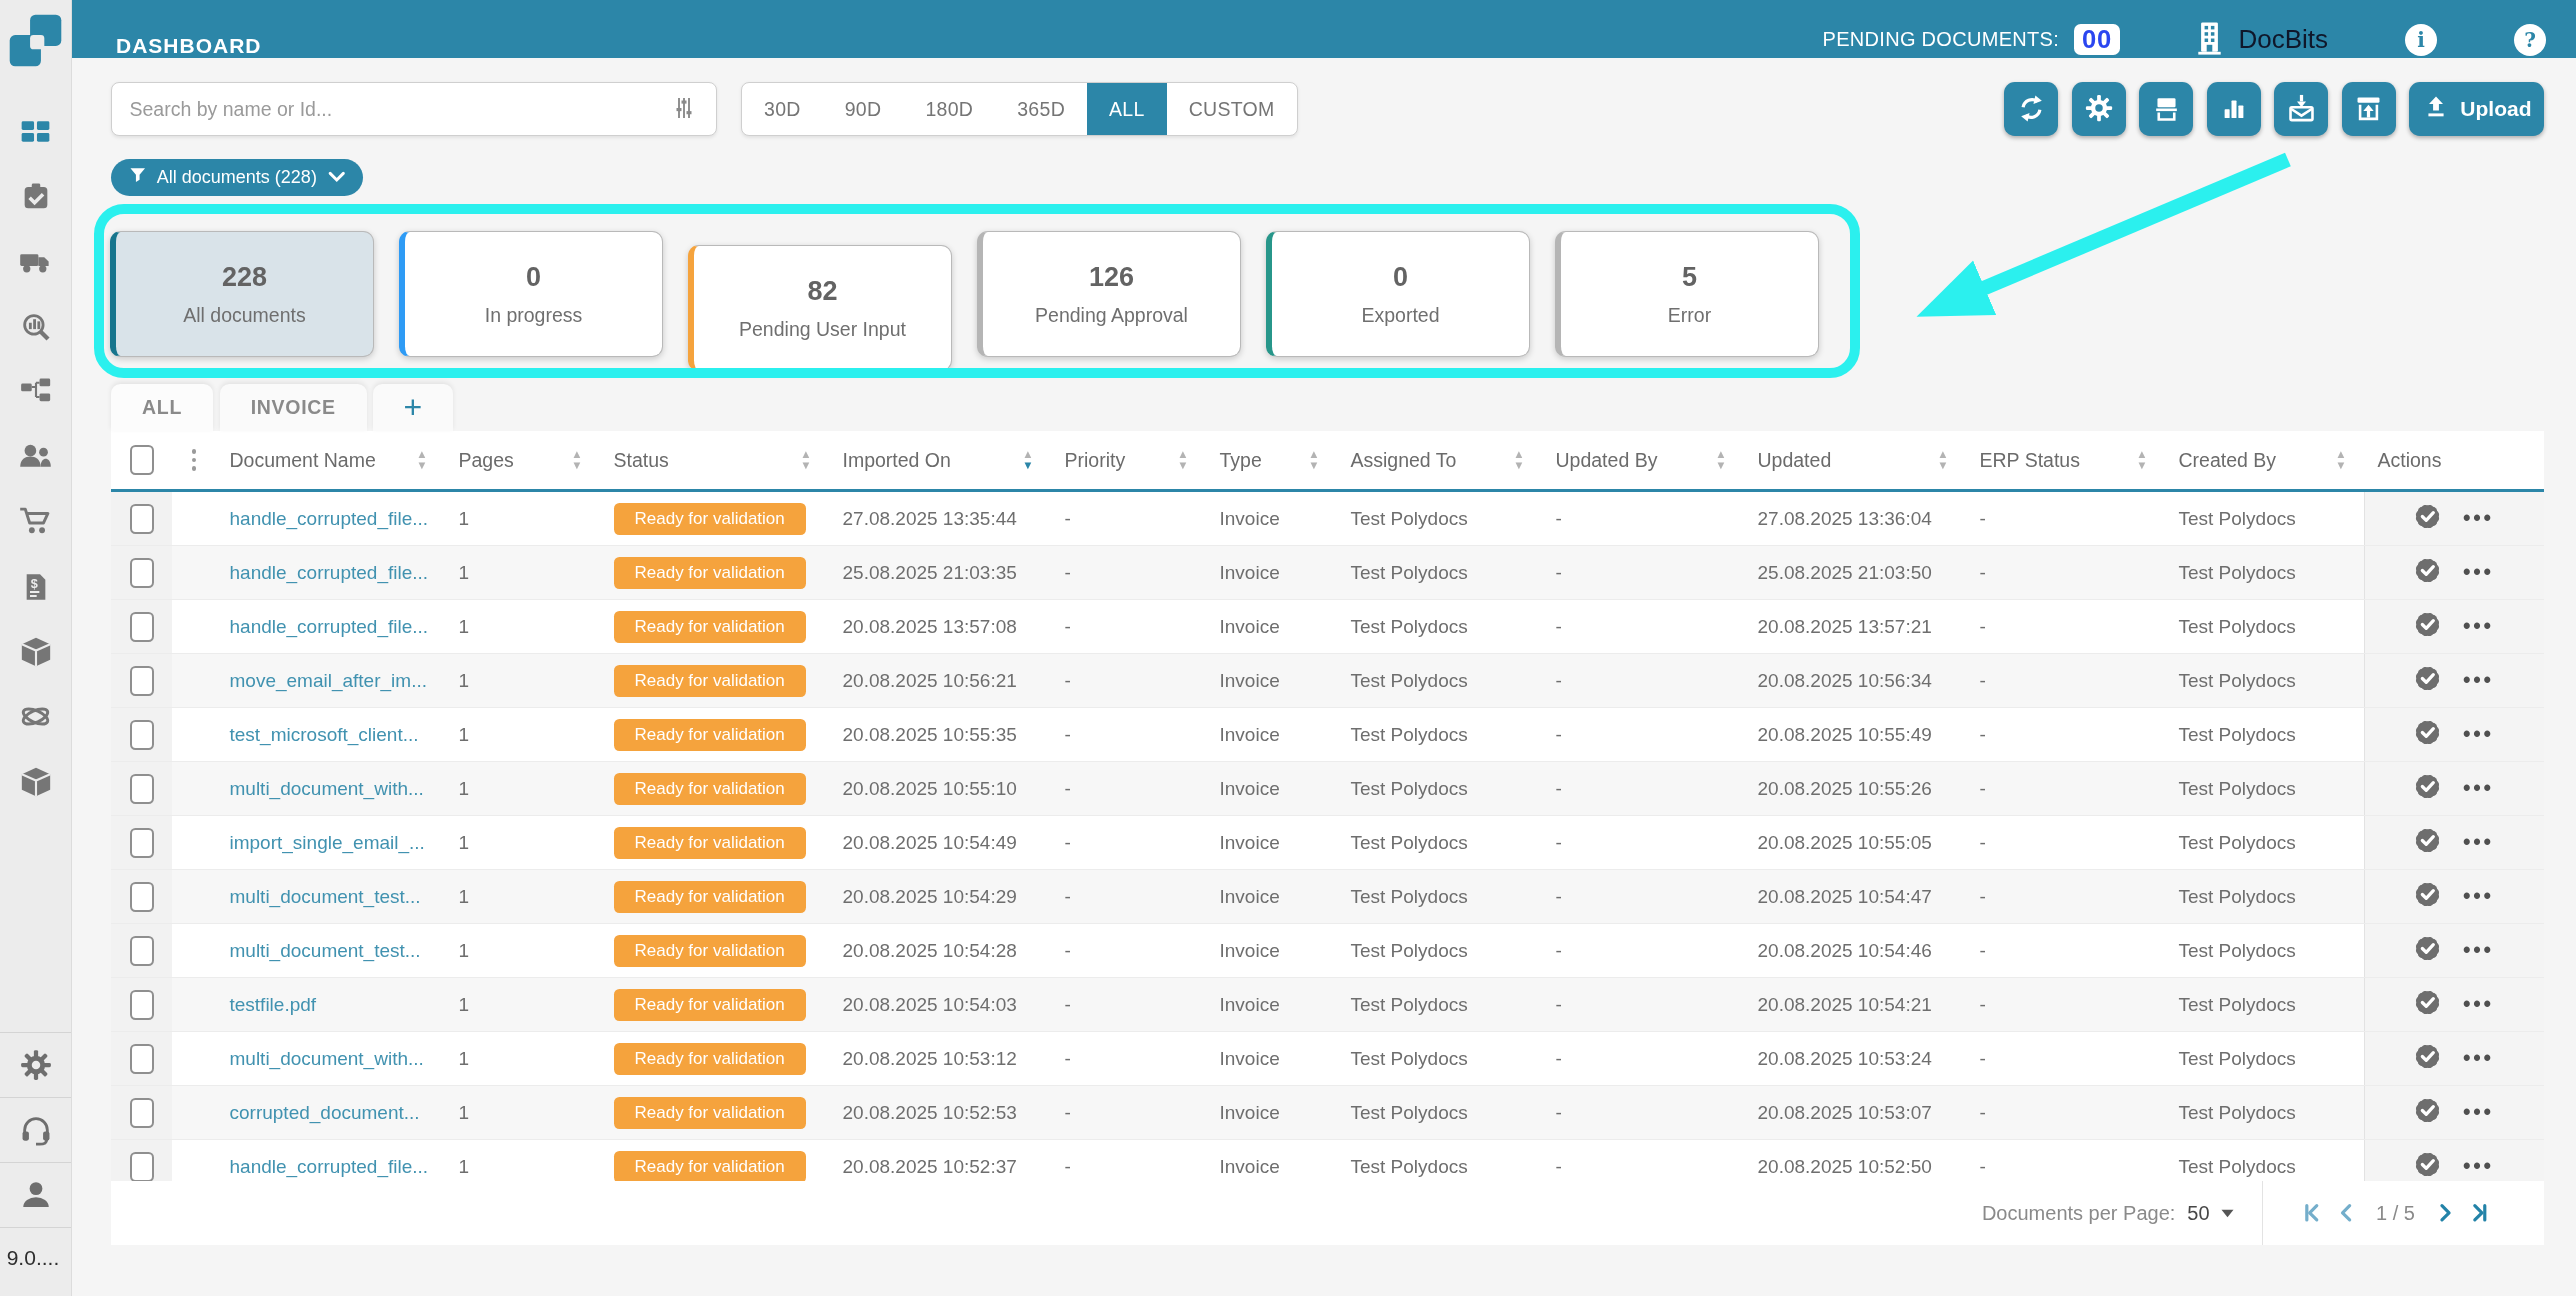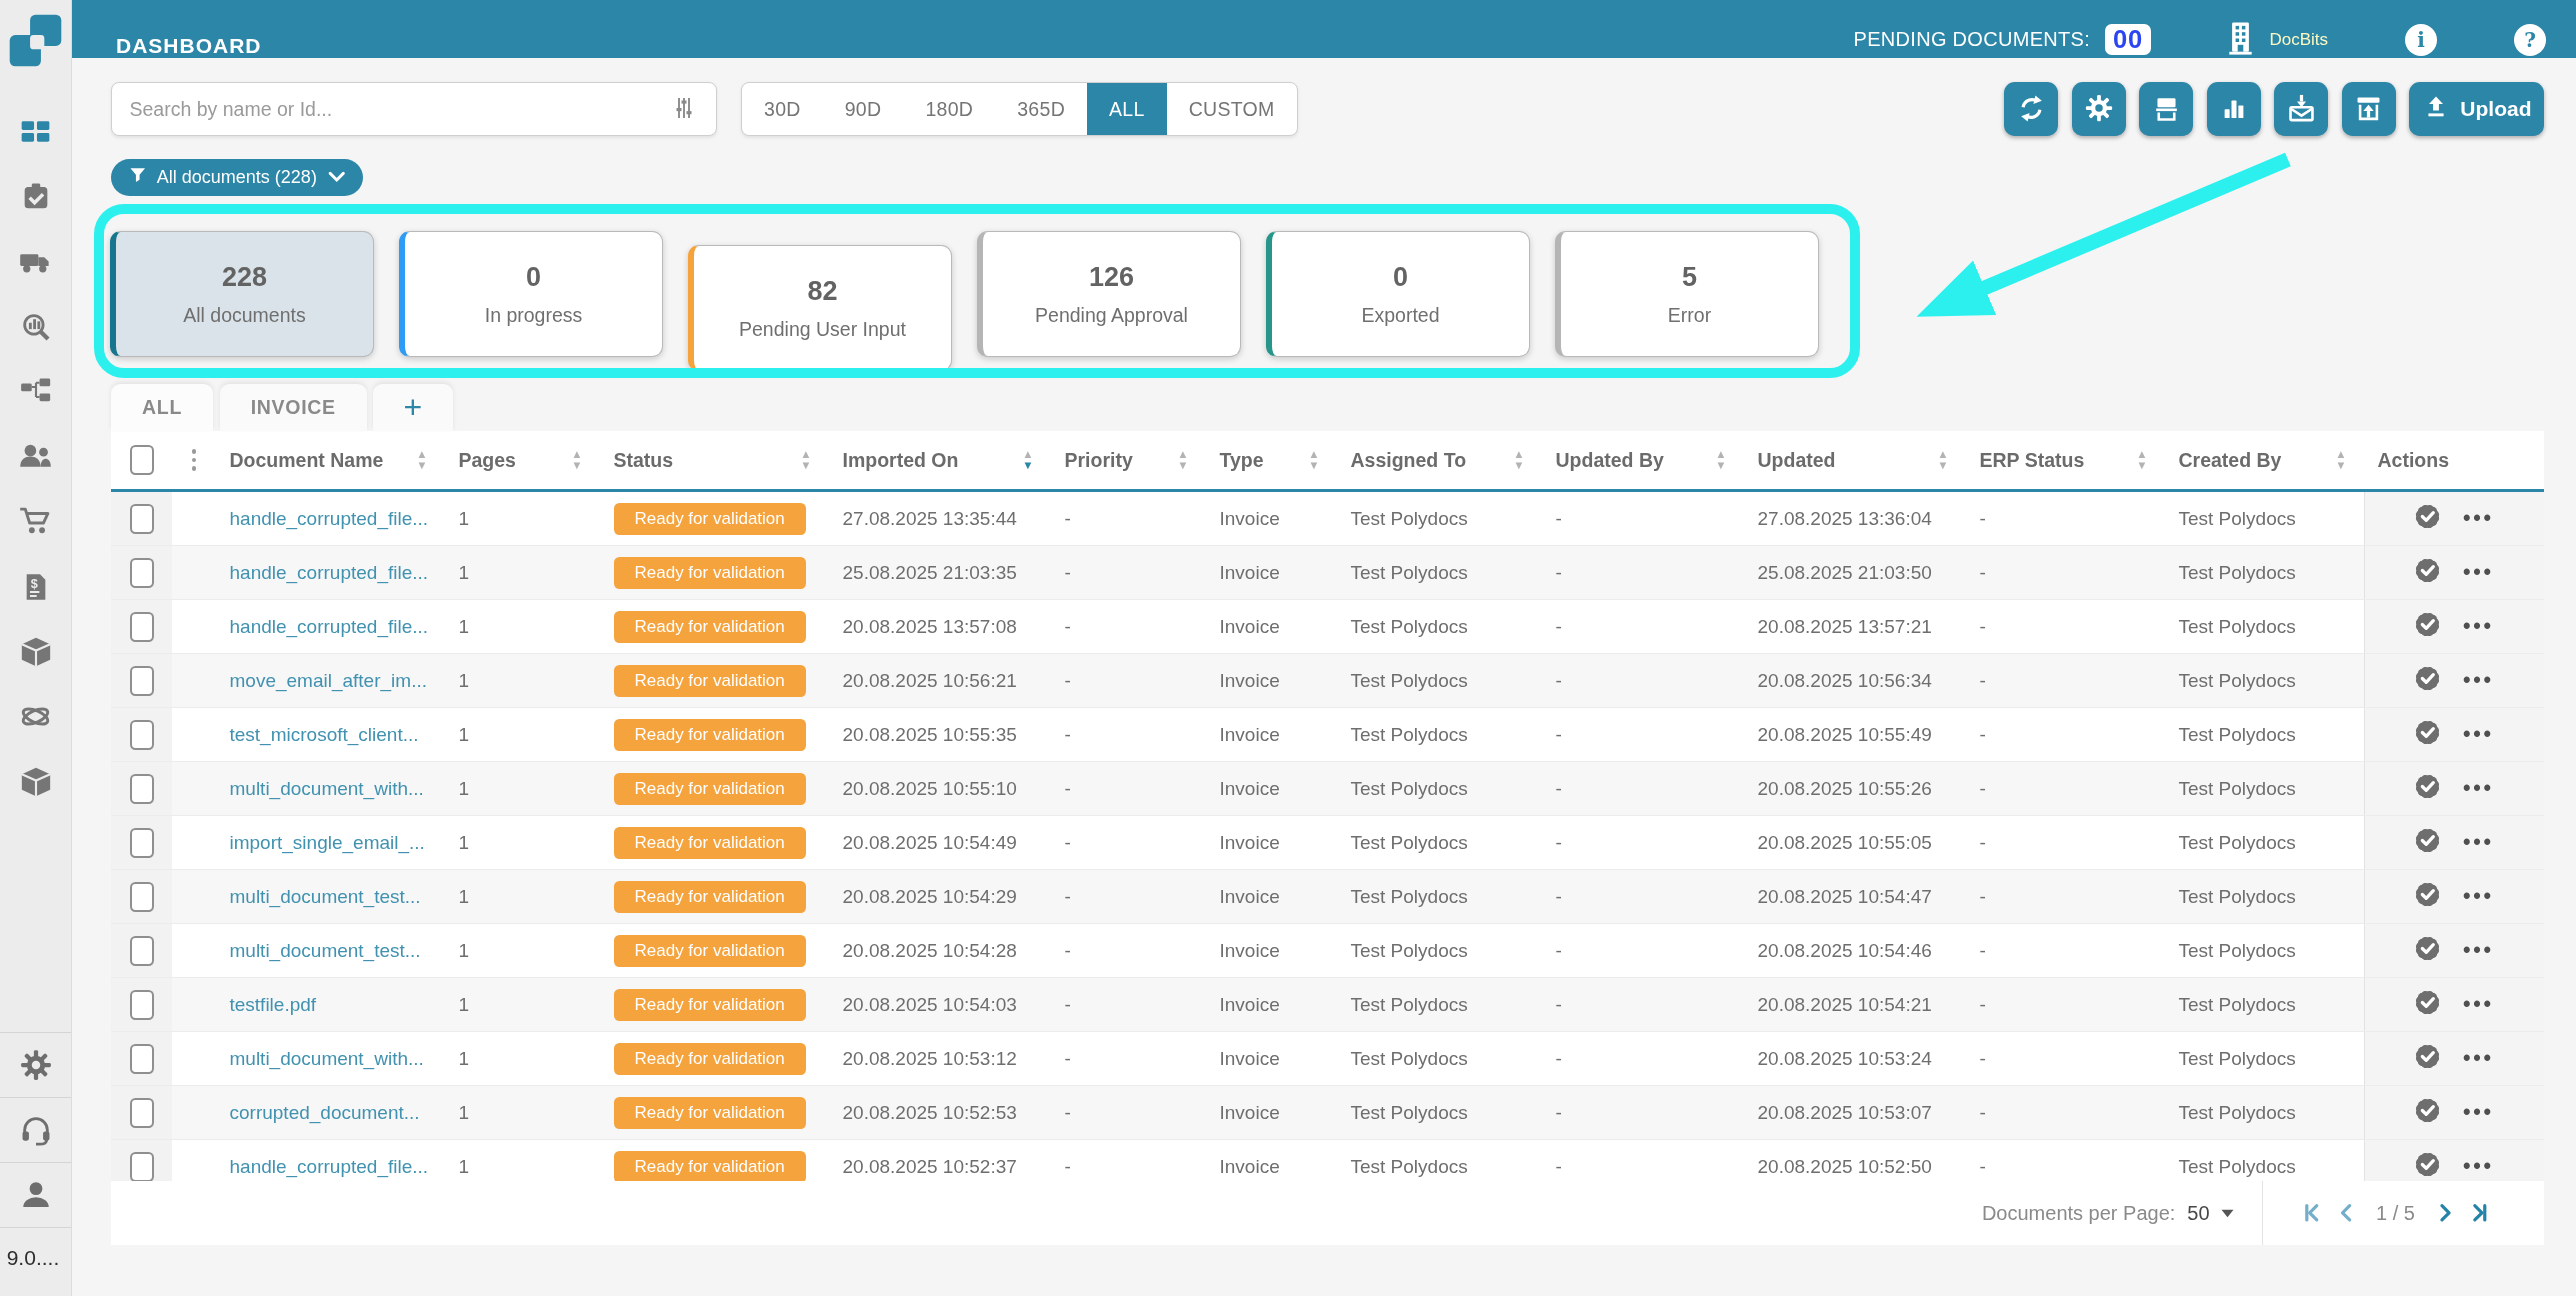--- a/index.html
+++ b/index.html
@@ -14,7 +14,7 @@
   .pending-label{color:#fff;font-size:20px;letter-spacing:0.3px}
   .pending-badge{background:#fff;border-radius:6.7px;padding:1.3px 8px;color:#2b46f0;font-weight:700;font-size:25.6px;letter-spacing:0.7px;margin-left:15px}
   .company{display:flex;align-items:center;gap:13.5px;margin-left:74px}
-  .company-name{color:#fef9c3;font-size:17px}
+  .company-name{color:#0f172a;font-size:26px}
   .circle-btn{width:32px;height:32px;border-radius:50%;background:#fff;color:var(--brand);display:flex;align-items:center;justify-content:center;font-weight:700;font-size:20px;margin-left:77px;font-family:"DejaVu Serif",serif}
 
   

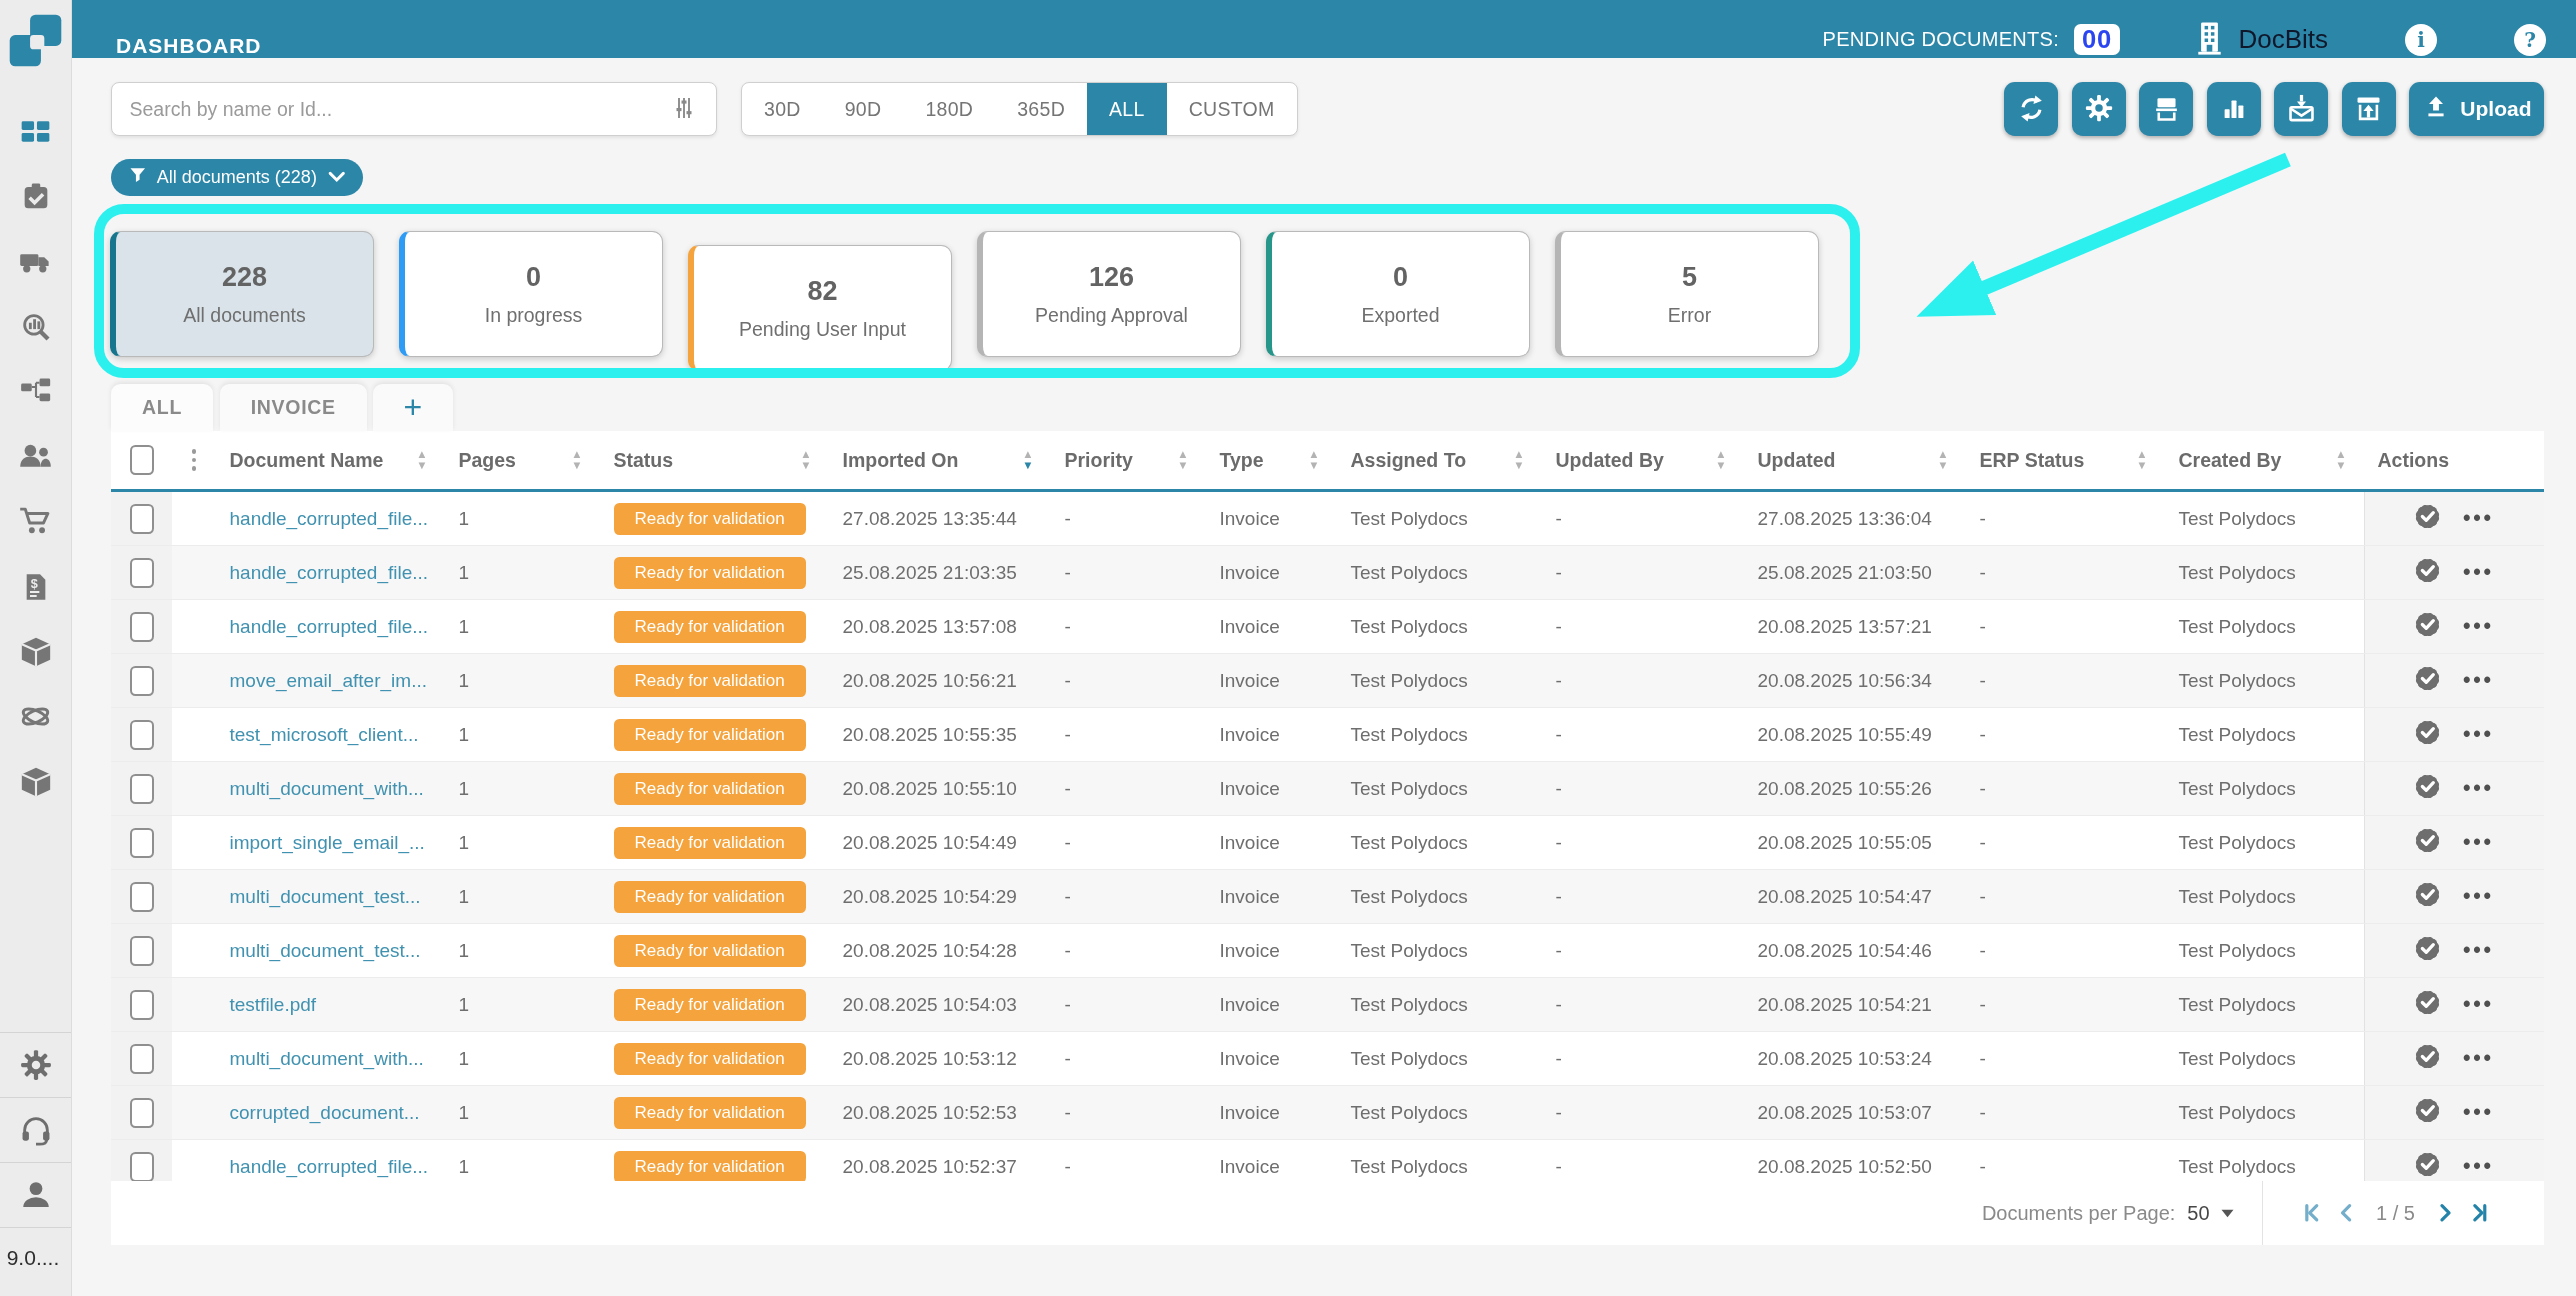--- a/index.html
+++ b/index.html
@@ -61,7 +61,7 @@
   
   .table-card{position:absolute;left:111px;top:431px;width:2433px;height:814px;background:#fff;z-index:1}
   .thead{display:grid;grid-template-columns:var(--cols);height:61px;align-items:center;border-bottom:3.4px solid var(--brand)}
-  .hcell{display:flex;align-items:center;justify-content:space-between;padding:0 17.5px 0 13.5px;font-size:19.5px;font-weight:700;color:#6b6b6b;height:100%}
+  .hcell{display:flex;align-items:center;justify-content:space-between;padding:0 17.5px 0 13.5px;font-size:19.5px;font-weight:400;color:#6b6b6b;height:100%}
   .hcell.c-check,.hcell.c-kebab{justify-content:center;padding:0}
   .sort{display:flex;flex-direction:column;line-height:10.8px;font-size:11.4px;color:#b3b3b3;cursor:pointer}
   .sort .dn.active{color:var(--brand)}

